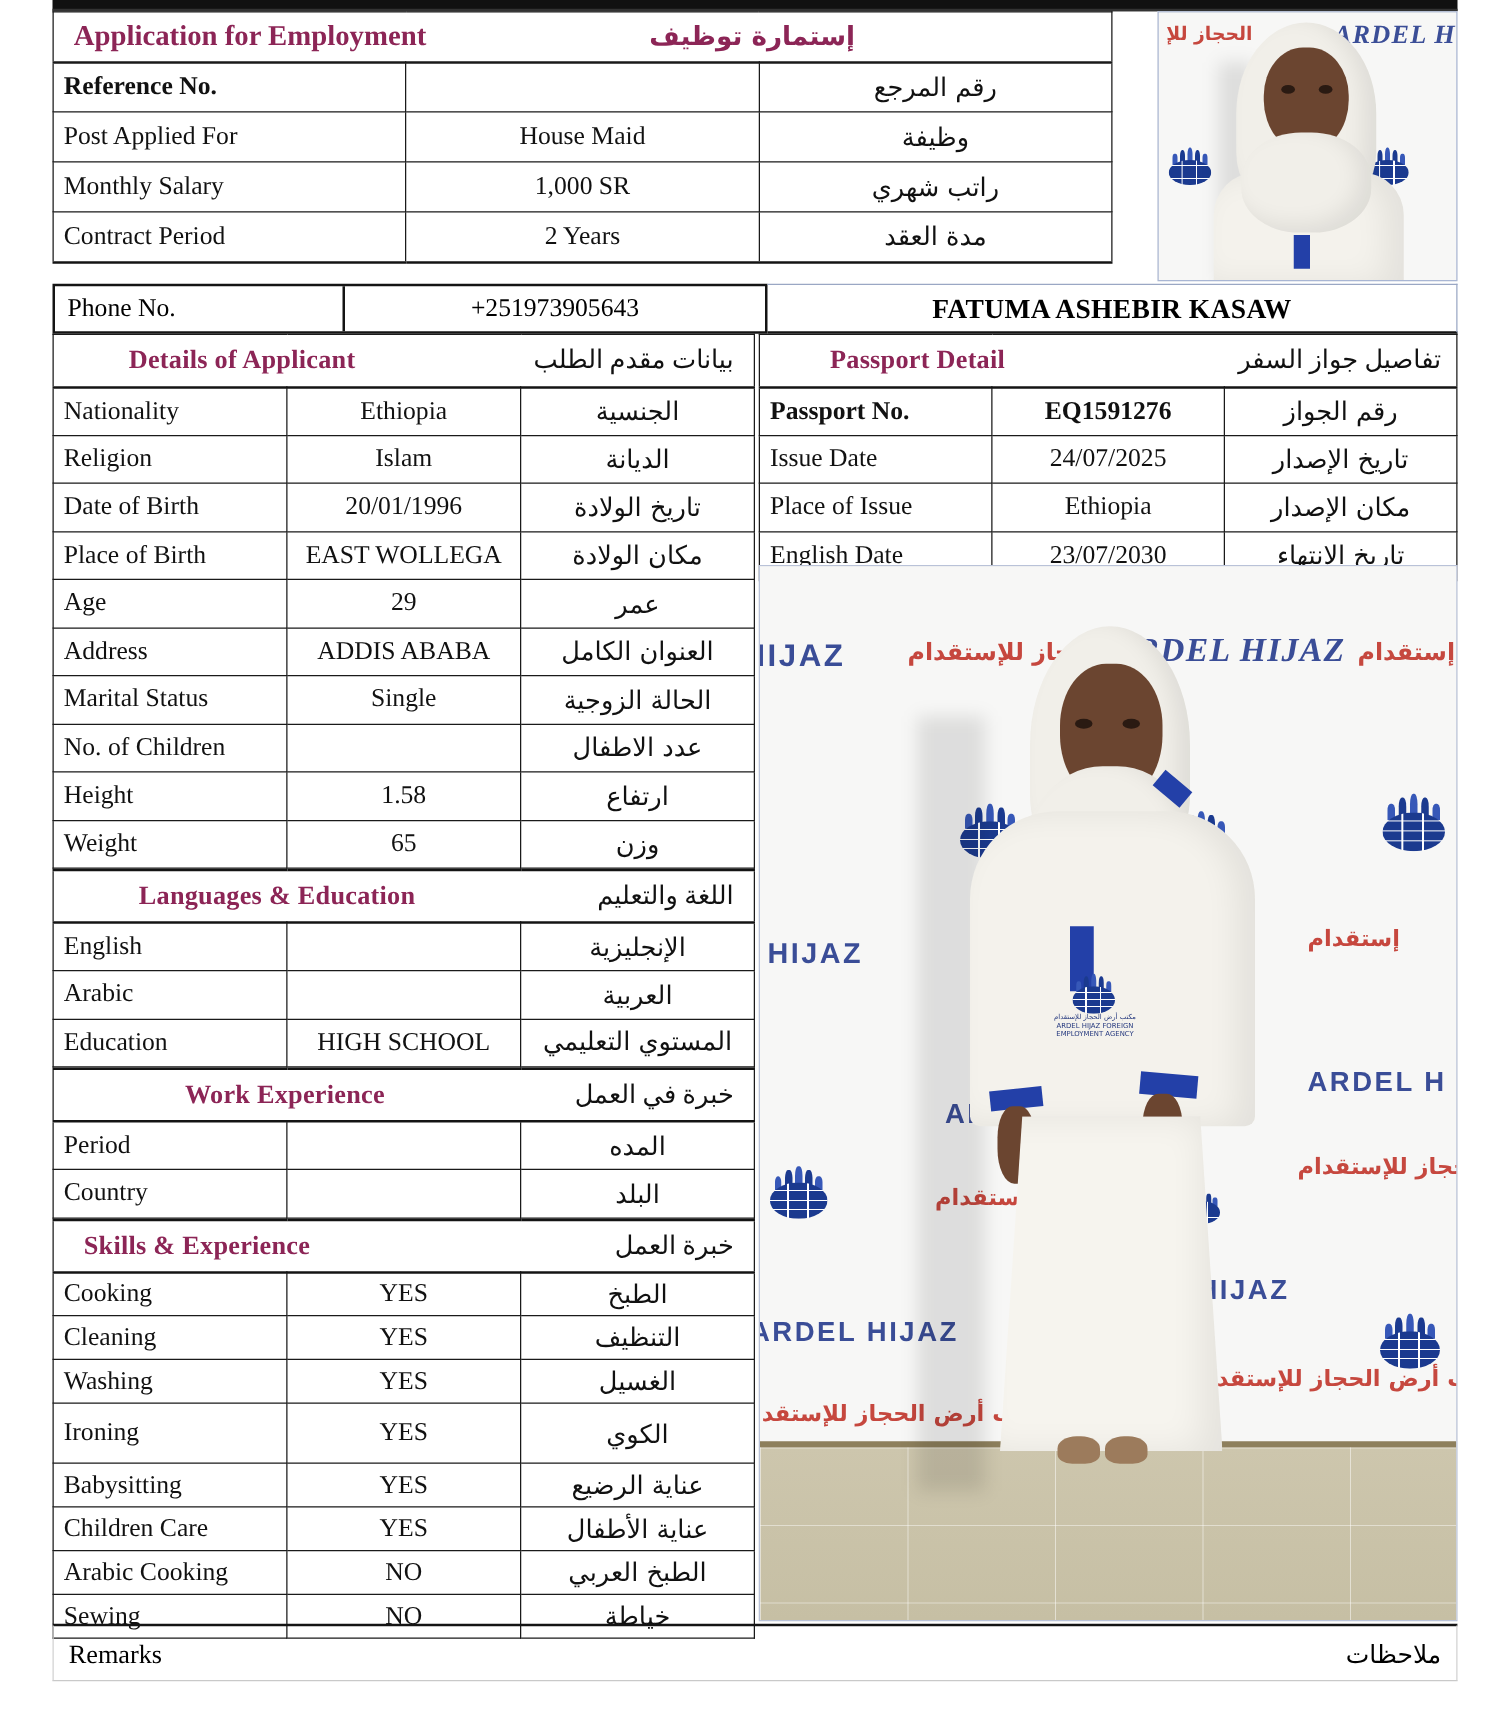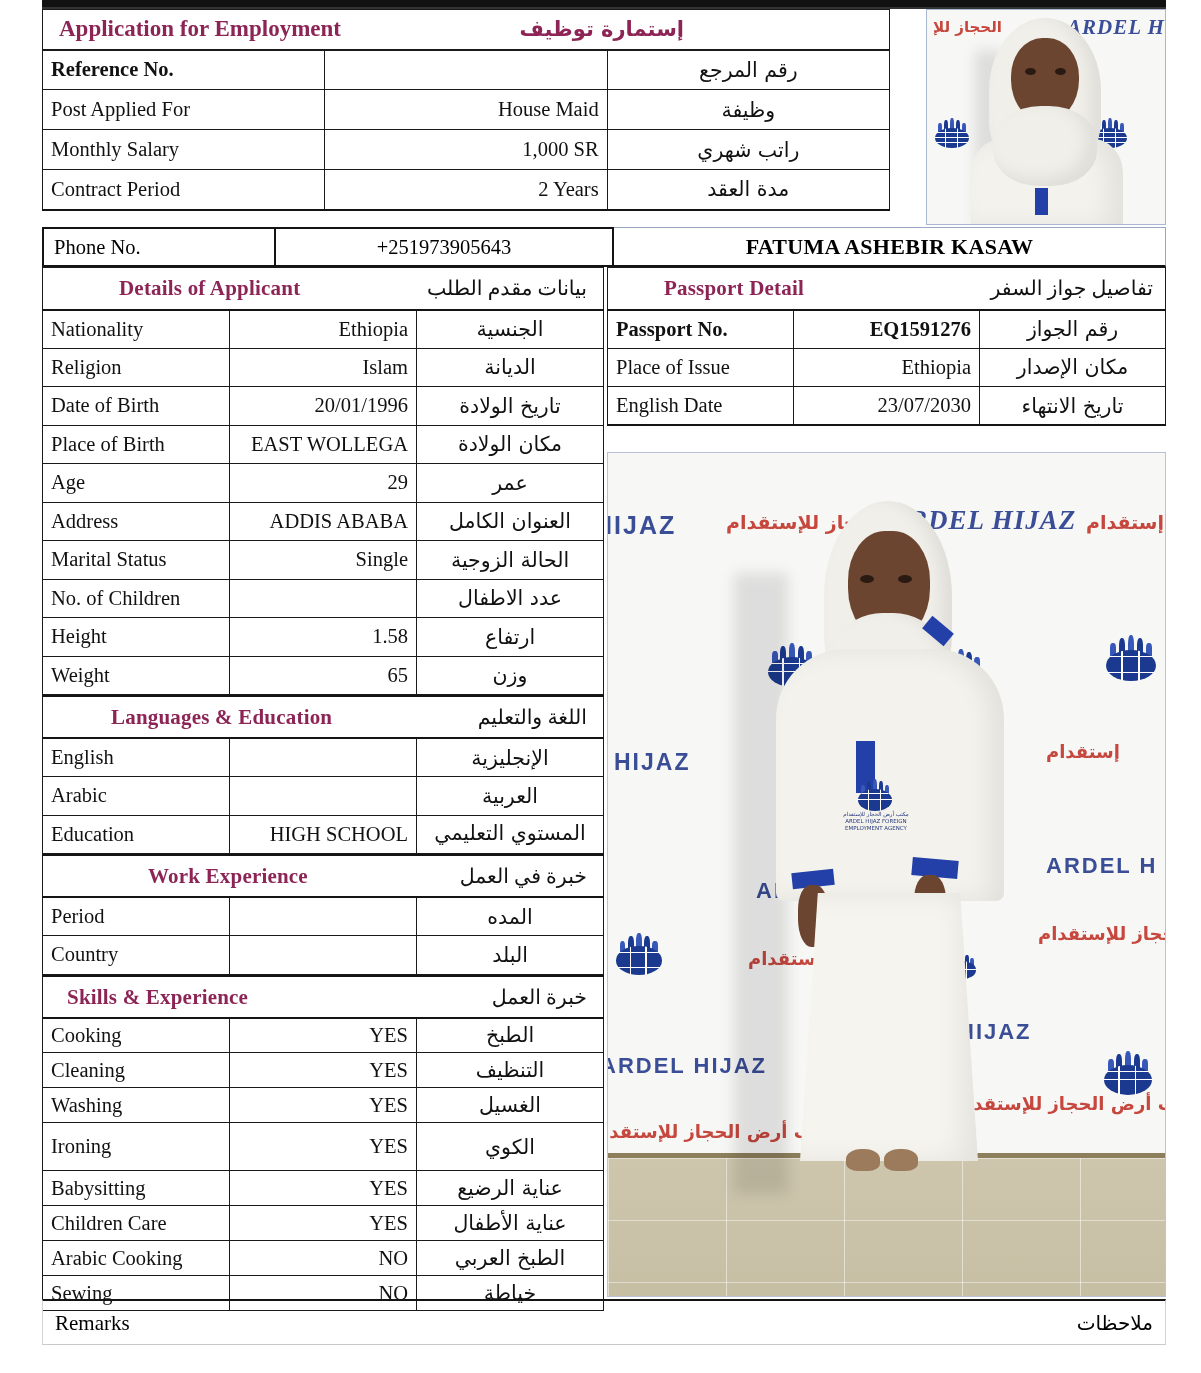--- a/index.html
+++ b/index.html
@@ -23,7 +23,7 @@
   .tbl td { border:1.6px solid #1a1a1a; padding:0 8px; height:38px;
             font-size:20.5px; color:#111; vertical-align:middle; }
   .en-lbl { text-align:left; white-space:nowrap;margin-left:33px; }
-  .val    { text-align:right; }
+  .val    { text-align:center; }
   .ar     { text-align:center; direction:rtl; font-size:20px;
             font-family:"DejaVu Sans", sans-serif; }
   .sect-hd {

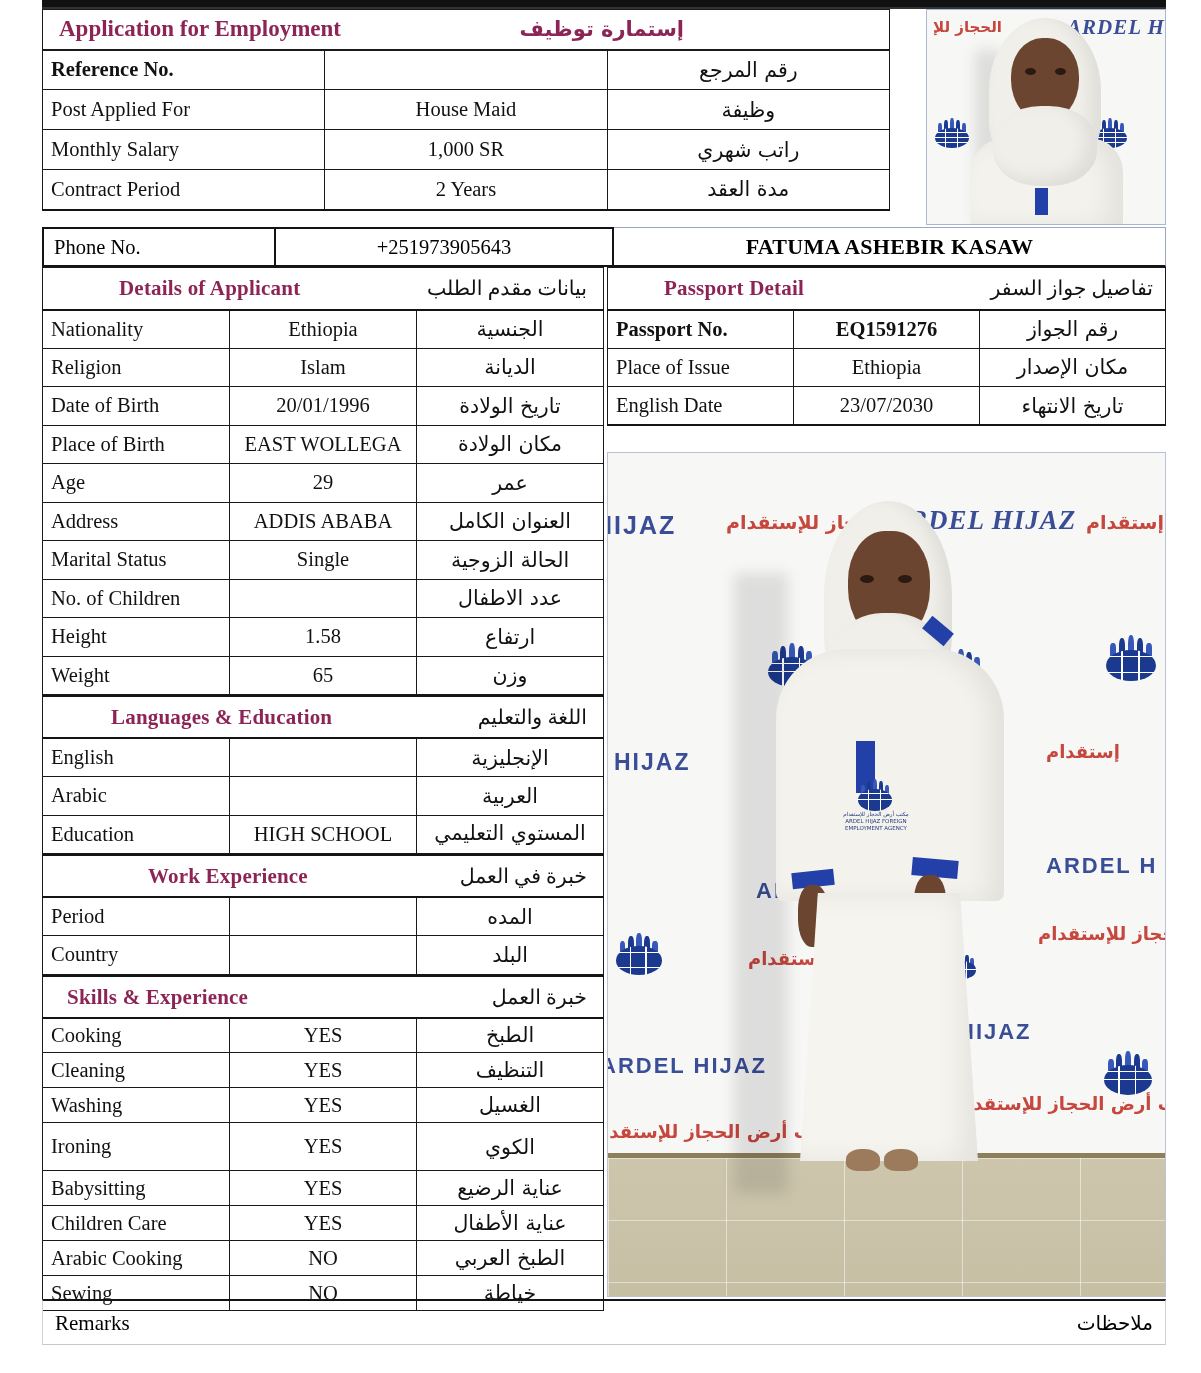--- a/index.html
+++ b/index.html
@@ -194,7 +194,7 @@
       <tbody>
           <tr>
         <td colspan="3" style="height:42px; border-bottom:2.2px solid #141414; position:relative;">
-          <div class="sect-hd" style="position:absolute; left:60px; top:50%; transform:translateY(-50%);margin-left:16px;">Details of Applicant</div>
+          <div class="sect-hd" style="position:absolute; left:60px; top:50%; transform:translateY(-50%);">Details of Applicant</div>
           <div class="ar-h" style="position:absolute; right:16px; top:50%; transform:translateY(-50%);">بيانات مقدم الطلب</div>
         </td>
       </tr>

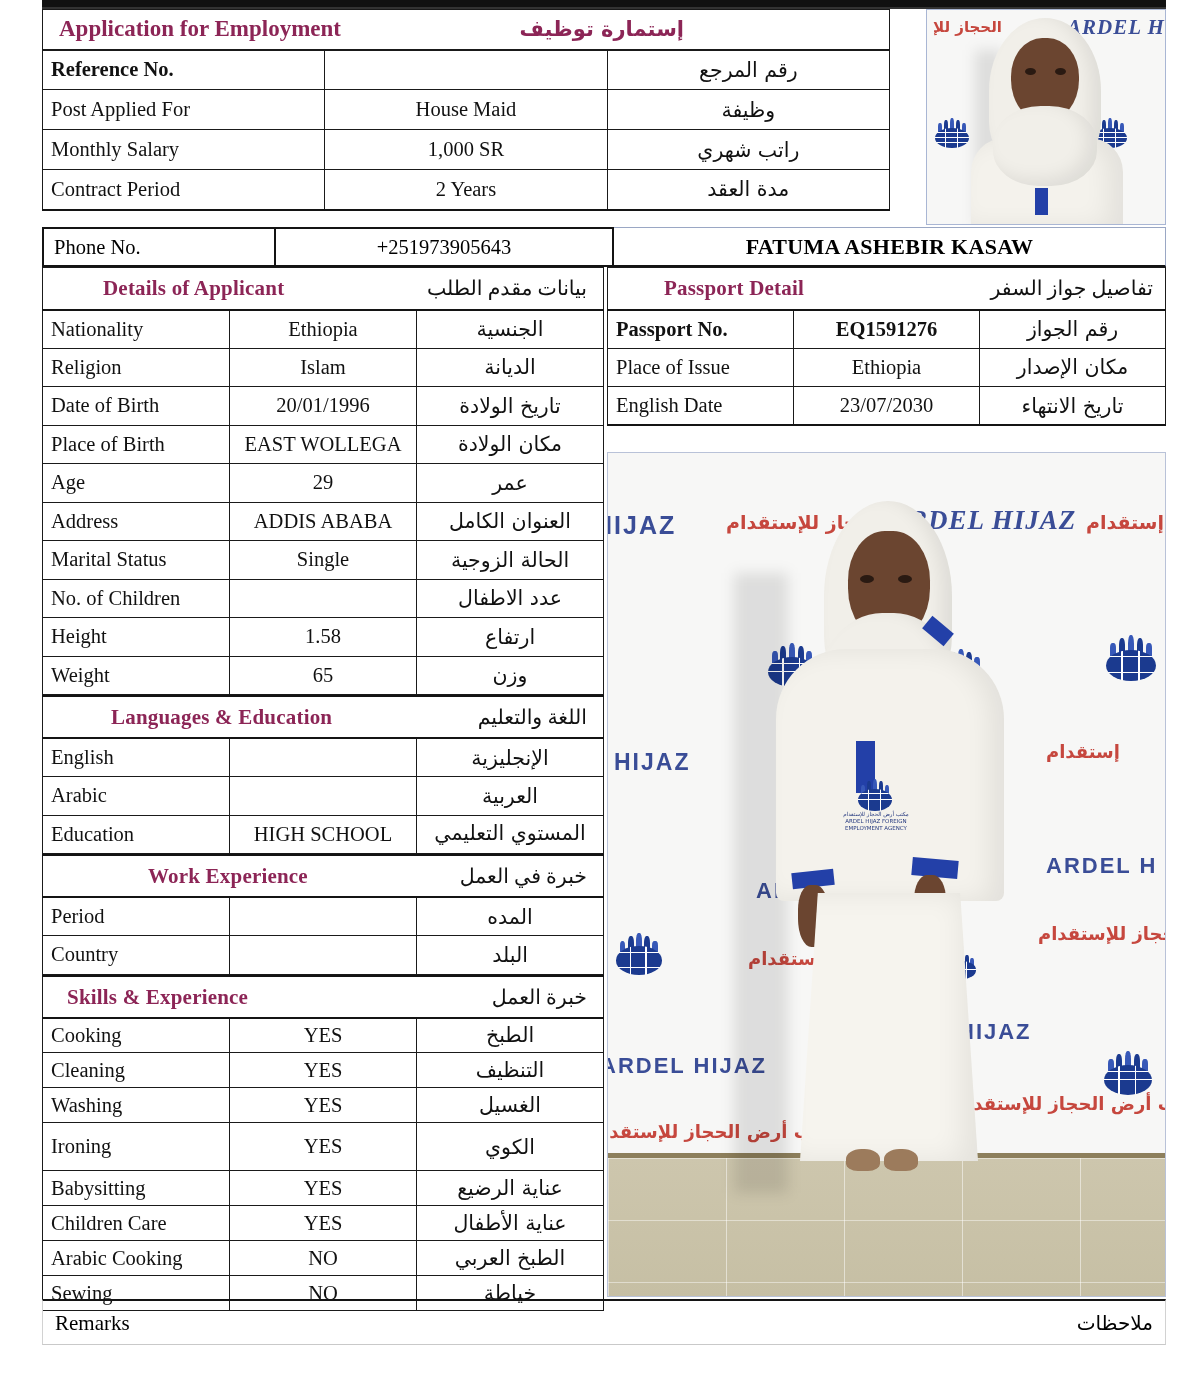--- a/index.html
+++ b/index.html
@@ -365,6 +365,11 @@
         <td class="ar p3">رقم الجواز</td>
       </tr>
       <tr>
+        <td class="en-lbl">Issue Date</td>
+        <td class="val">24/07/2025</td>
+        <td class="ar">تاريخ الإصدار</td>
+      </tr>
+      <tr>
         <td class="en-lbl">Place of Issue</td>
         <td class="val">Ethiopia</td>
         <td class="ar">مكان الإصدار</td>

